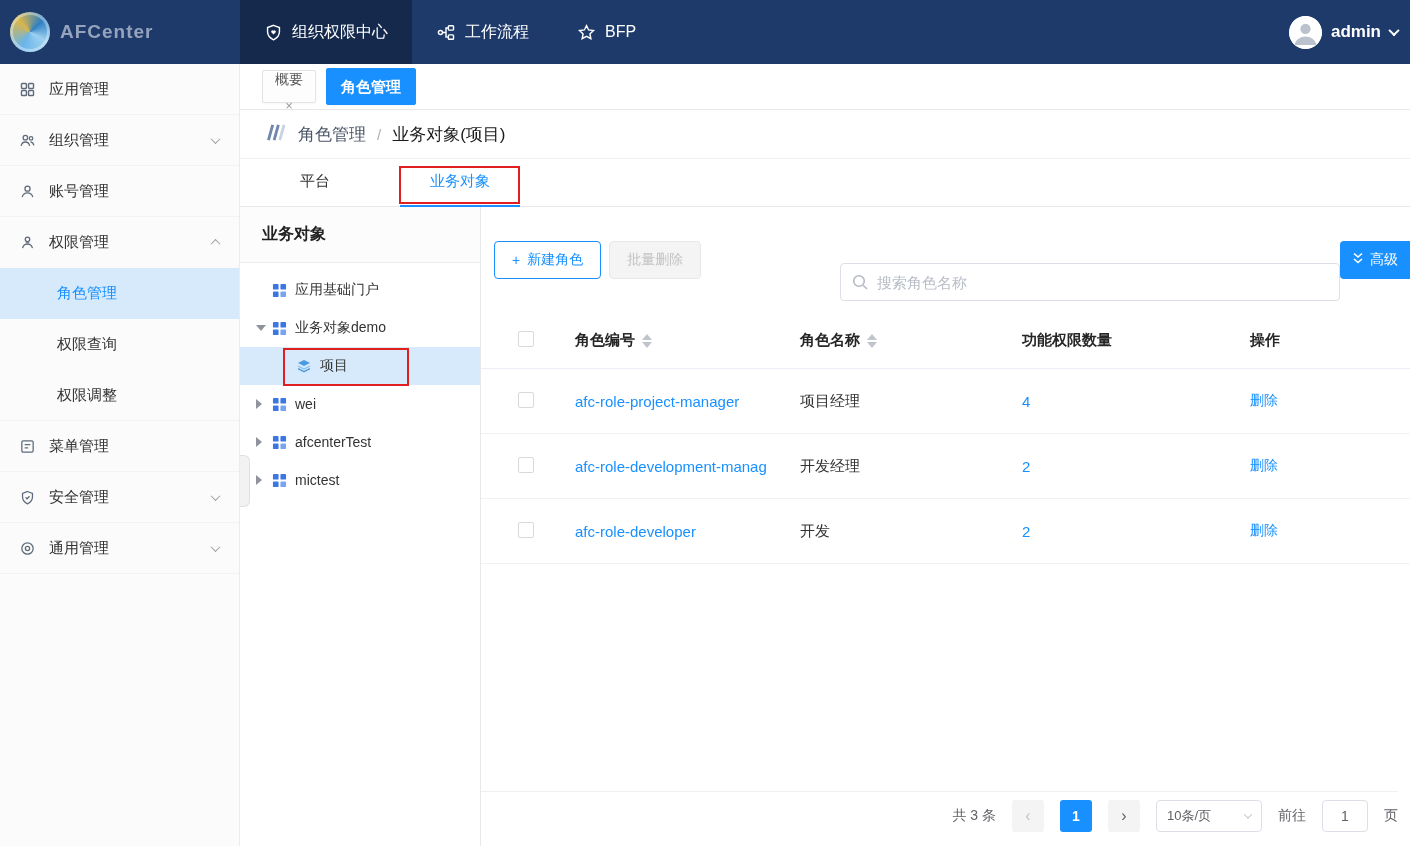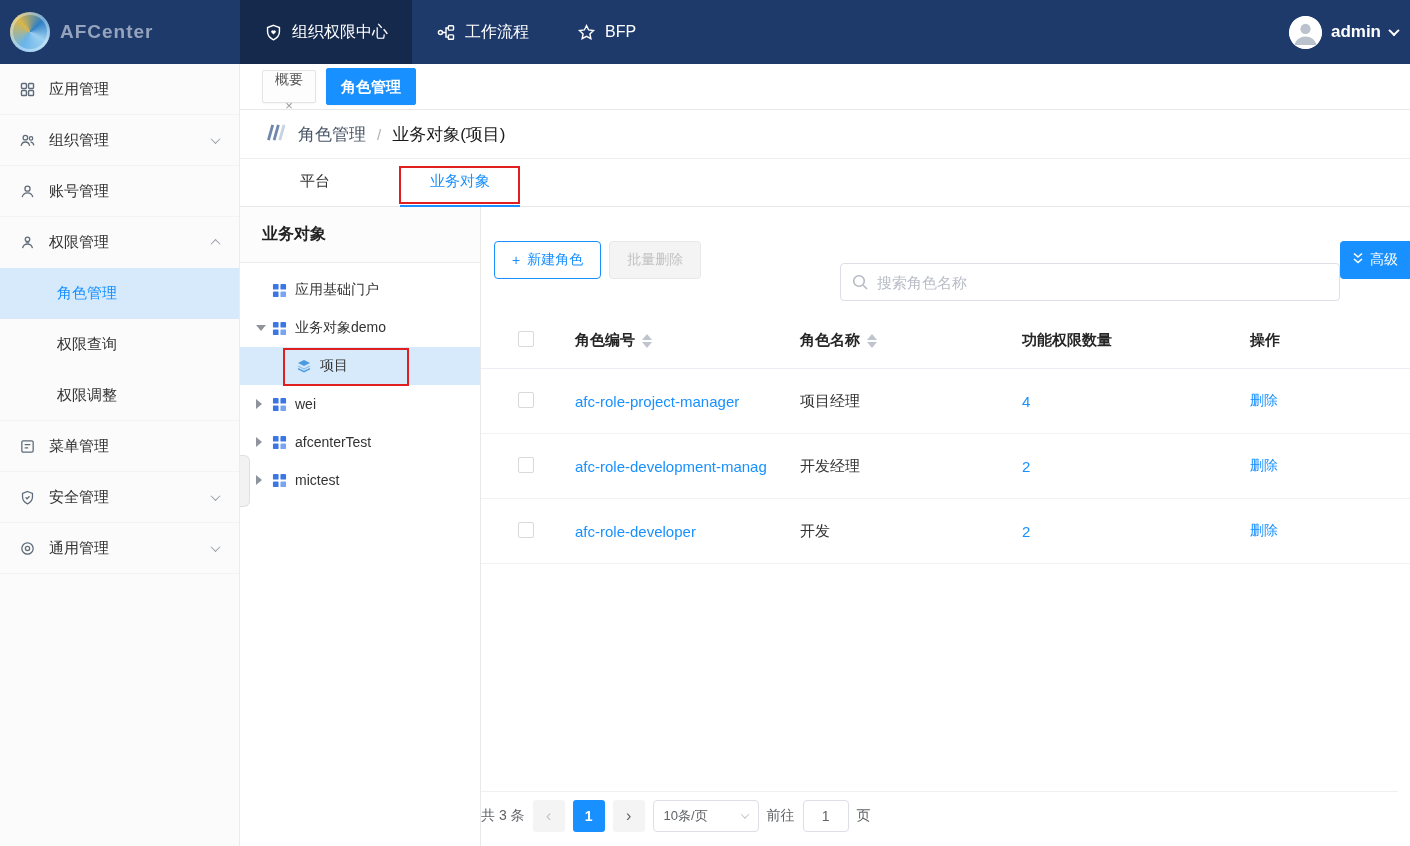--- a/index.html
+++ b/index.html
@@ -91,7 +91,7 @@
   .cell-code { overflow:hidden; white-space:nowrap; }
 
   
-  .pager { position:absolute; left:0; right:12px; bottom:14px; border-top:1px solid #f0f0f0; padding-top:8px; display:flex; align-items:center; gap:8px; font-size:14px; color:#606266; }
+  .pager { position:absolute; left:0; right:12px; bottom:14px; border-top:1px solid #f0f0f0; padding-top:8px; display:flex; align-items:center; justify-content:flex-end; gap:16px; font-size:14px; color:#606266; }
   .pg-btn { width:32px; height:32px; border-radius:3px; background:#f4f4f5; display:inline-flex; align-items:center; justify-content:center; font-size:16px; cursor:pointer; }
   .pg-btn.disabled { color:#c0c4cc; cursor:not-allowed; }
   .pg-page { width:32px; height:32px; border-radius:3px; background:#1890ff; color:#fff; font-weight:bold; display:inline-flex; align-items:center; justify-content:center; cursor:pointer; }

